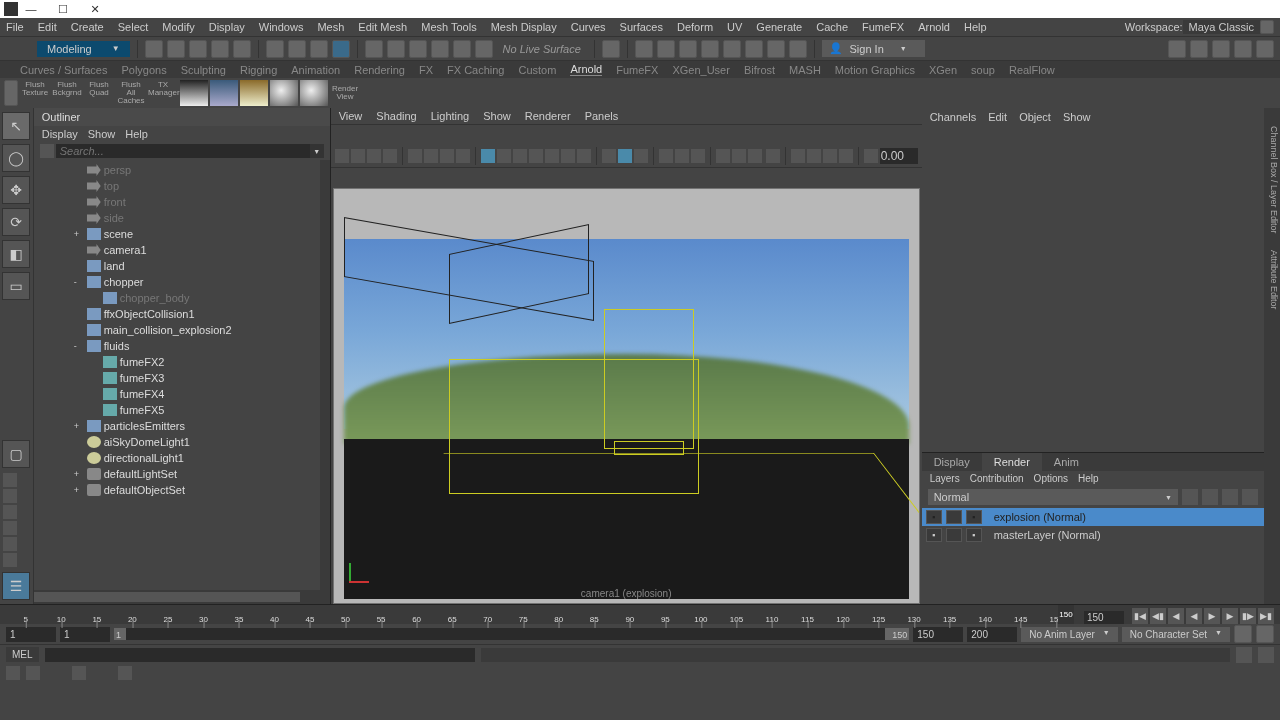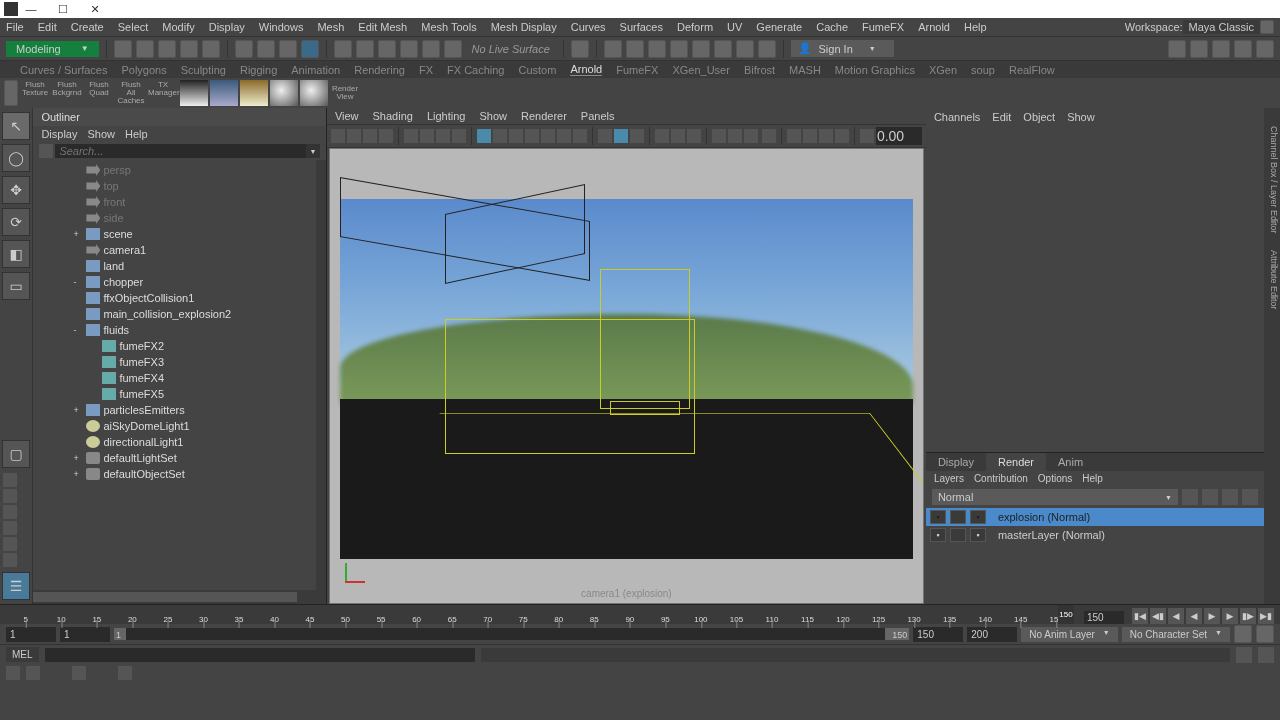--- a/index.html
+++ b/index.html
@@ -16,7 +16,7 @@
 .workspace .val { background: #3a3a3a; padding: 1px 6px; }
 
 .toolbar1 { background: #444; height: 24px; display: flex; align-items: center; padding: 0 6px; gap: 4px; border-top: 1px solid #333; }
-.tb-dd { background: #15803d; padding: 2px 10px; display: flex; align-items: center; gap: 20px; }
+.tb-dd { background: #0c4a6e; padding: 2px 10px; display: flex; align-items: center; gap: 20px; margin-left: 31px; }
 .tb-dd::after { content: '▼'; font-size: 8px; }
 .tb-sep { width: 1px; height: 18px; background: #333; margin: 0 3px; }
 .tb-ico { width: 18px; height: 18px; background: #666; border: 1px solid #555; cursor: pointer; border-radius: 2px; }

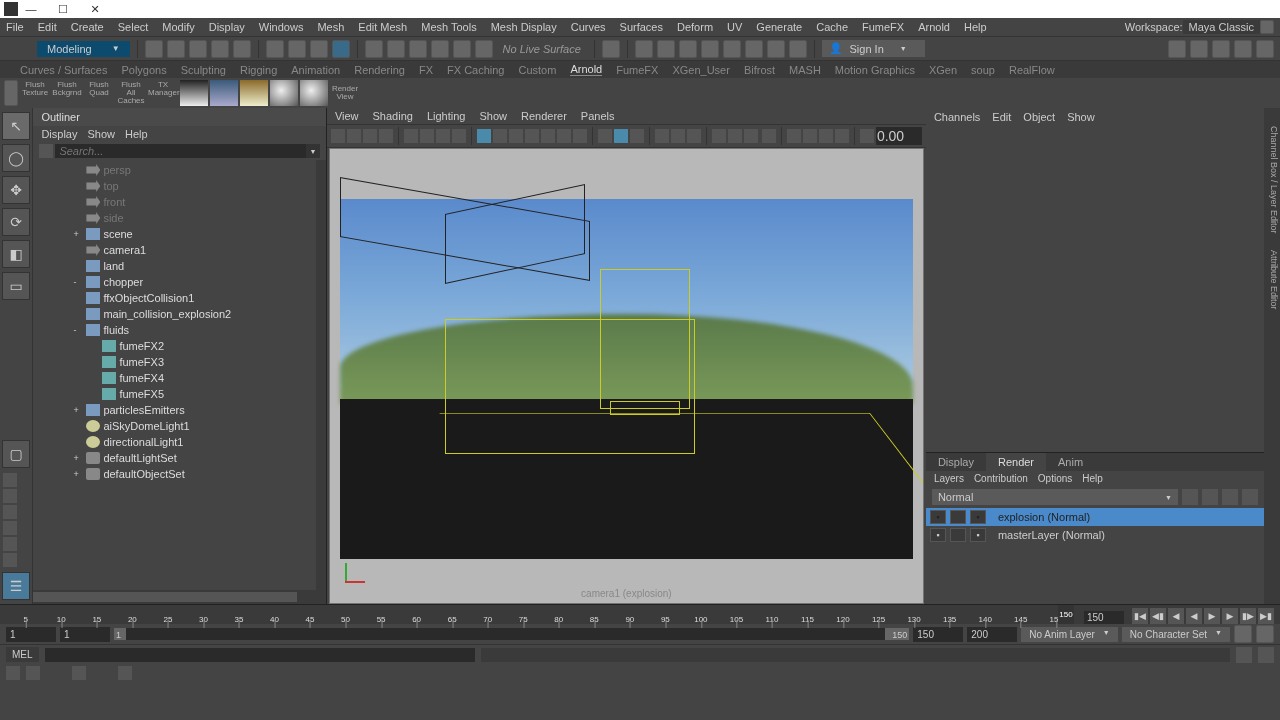--- a/index.html
+++ b/index.html
@@ -64,7 +64,7 @@
 .hscroll { flex:1; background:#3a3a3a; position:relative;}
 .hscroll::after{content:'';position:absolute;left:0;top:2px;width:90%;height:10px;background:#555;}
 
-.viewport { flex: 1; background: #444; display: flex; flex-direction: column; }
+.viewport { flex: 1; background: #444; display: flex; flex-direction: column; gap: 20px; }
 .vp-menu { background: #444; padding: 2px 8px; display: flex; gap: 14px; color: #ccc; border-bottom: 1px solid #333; }
 .vp-tools { background: #444; padding: 2px 4px; display: flex; gap: 2px; align-items: center; border-bottom: 1px solid #333; }
 .vp-ico { width: 14px; height: 14px; background: #555; cursor: pointer; }

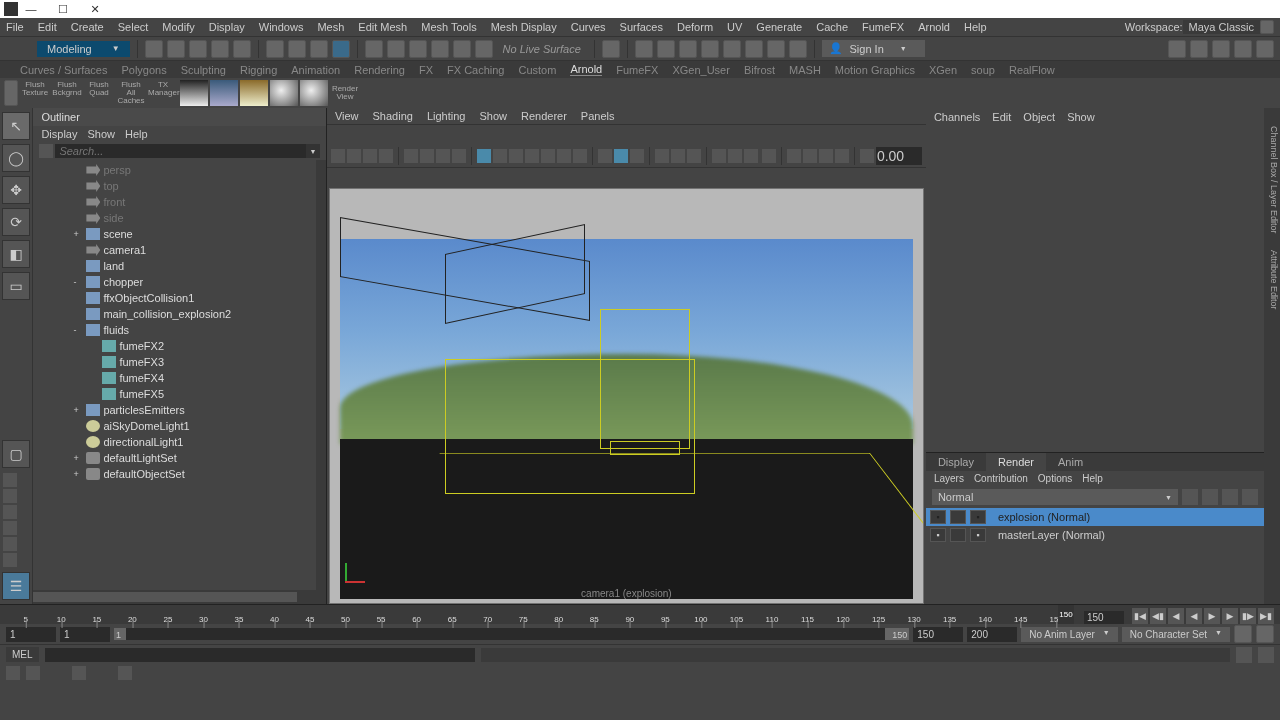--- a/index.html
+++ b/index.html
@@ -69,7 +69,7 @@
 .vp-tools { background: #444; padding: 2px 4px; display: flex; gap: 2px; align-items: center; border-bottom: 1px solid #333; }
 .vp-ico { width: 14px; height: 14px; background: #555; cursor: pointer; }
 .vp-ico.on { background: #4a8aaa; }
-.vp-field { width: 46px; background: #2a2a2a; border:none; color:#ccc; font-size:14px; padding:1px; }
+.vp-field { width: 38px; background: #2a2a2a; border:none; color:#ccc; font-size:12px; padding:1px; }
 .vp-canvas { flex: 1; background: #b8b8b8; position: relative; overflow: hidden; border: 1px solid #737373; margin: 0 2px; }
 .sky { position: absolute; top: 50px; left: 10px; right: 10px; height: 190px; background: linear-gradient(#5a8acc 0%, #7aa8d8 50%, #a8c8e0 100%); }
 .hill { position: absolute; top: 165px; left: 10px; right: 10px; height: 90px; background: linear-gradient(#5a7a4a, #7a9a5a); border-radius: 50% 50% 0 0 / 60% 80% 0 0; filter: blur(2px); }

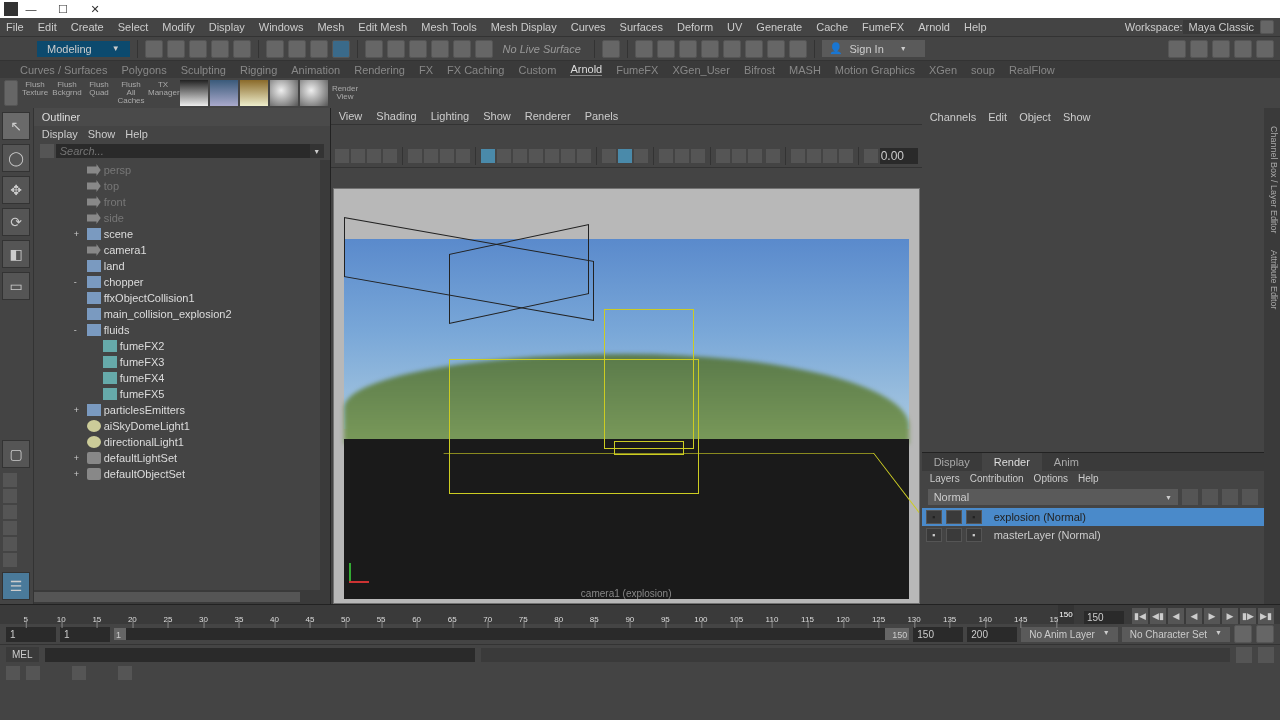--- a/index.html
+++ b/index.html
@@ -333,6 +333,12 @@
           <span class="tree-exp">-</span>
           <span class="tree-ico ico-mesh"></span>
           <span>chopper</span>
+        </div>
+        <div class="tree-item dim">
+          <span style="width:50px"></span>
+          <span class="tree-exp"></span>
+          <span class="tree-ico ico-mesh"></span>
+          <span>chopper_body</span>
         </div>
         <div class="tree-item">
           <span style="width:34px"></span>

